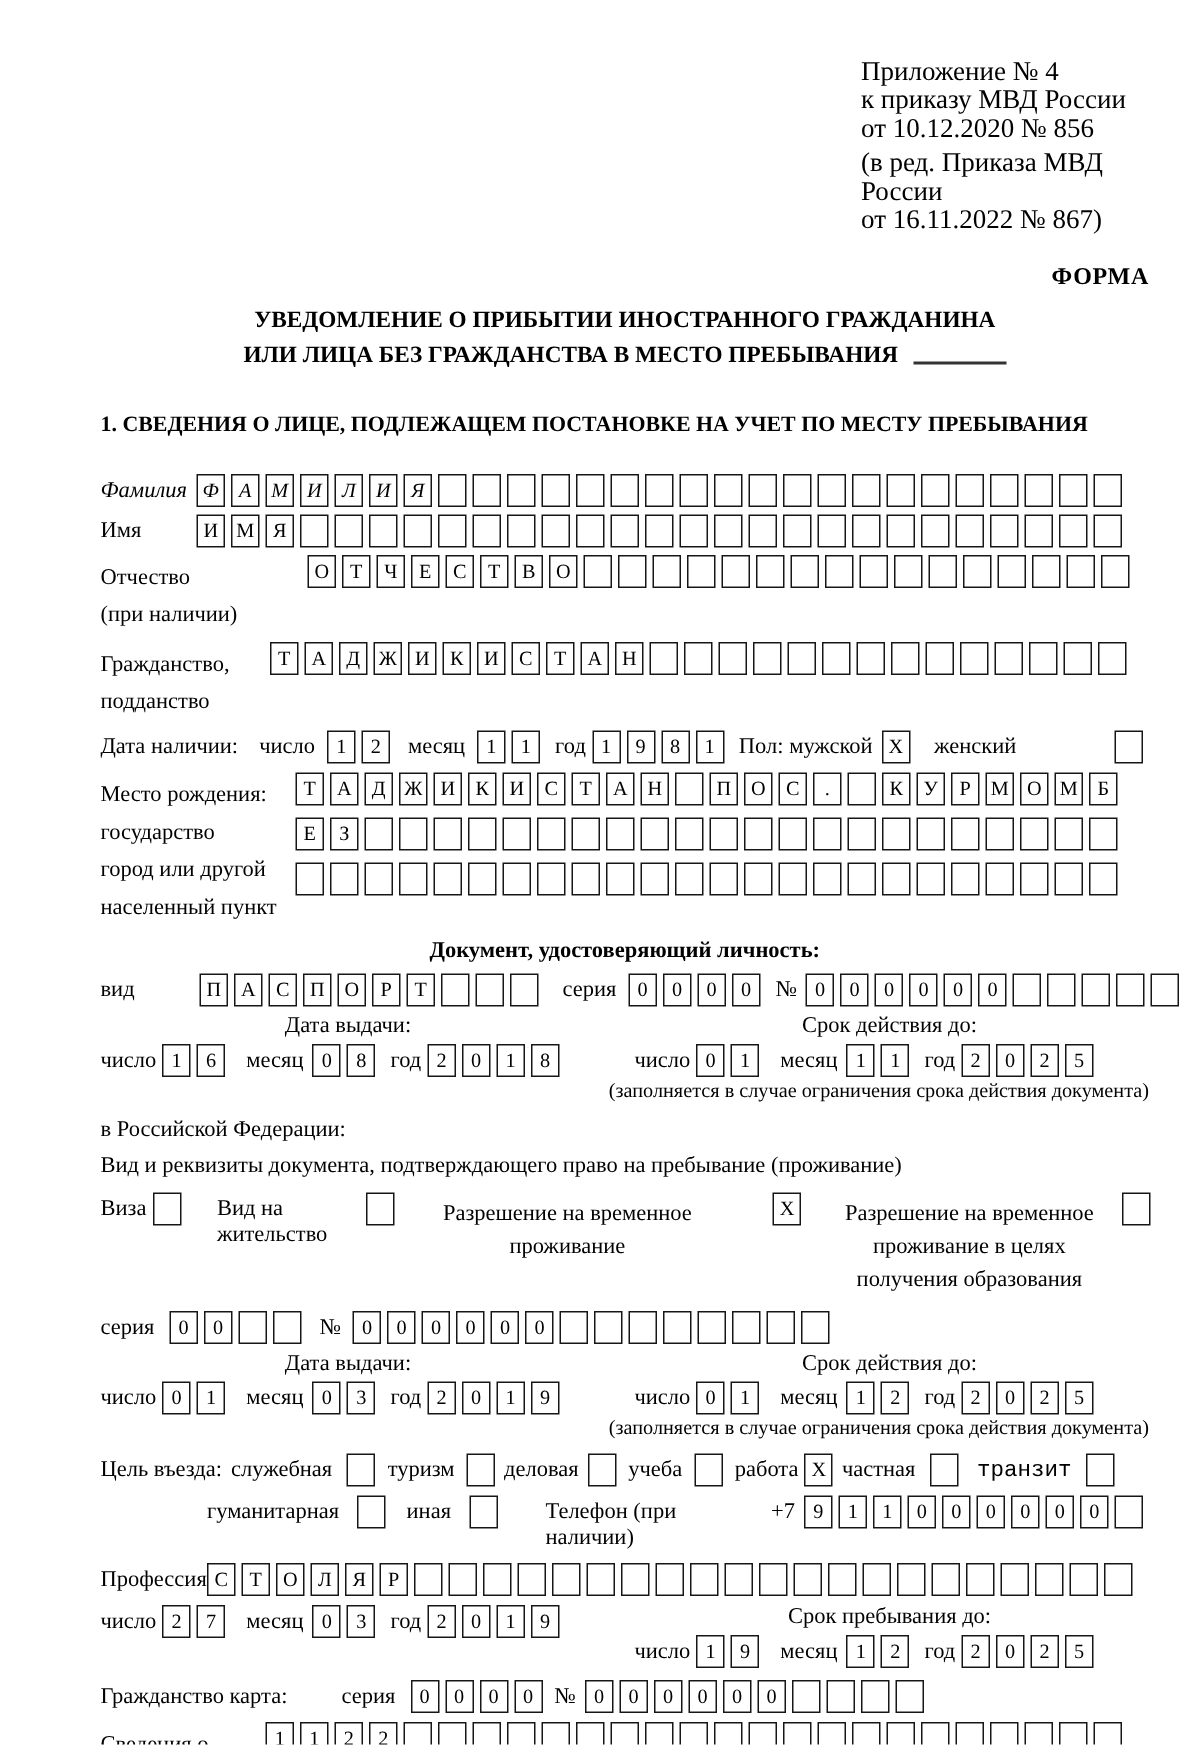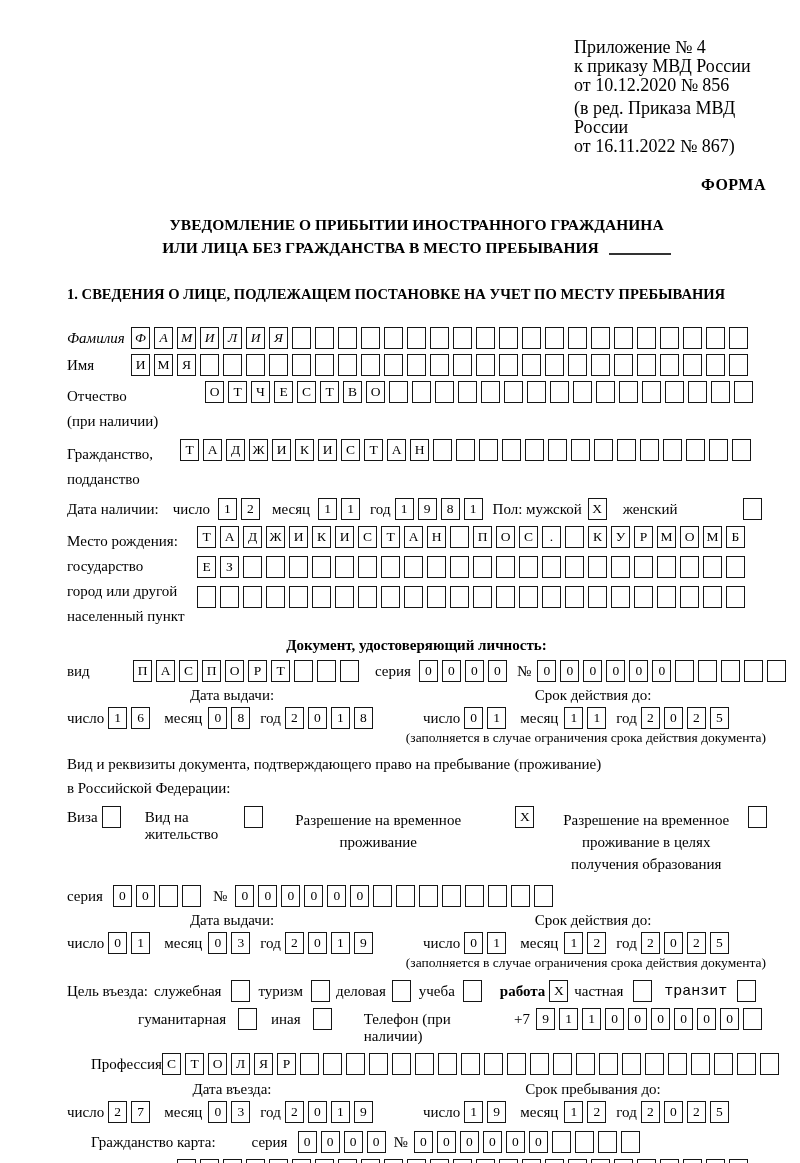--- a/index.html
+++ b/index.html
@@ -13,7 +13,7 @@
   .forma{text-align:right;font-weight:bold;font-size:16px;margin-top:20px;letter-spacing:.5px;}
 
   
-  .title{text-align:center;font-weight:bold;font-size:15.5px;line-height:23px;margin-top:19px;}
+  .title{text-align:center;font-weight:bold;font-size:15.5px;line-height:23px;margin-top:8px;}
   .uline{display:inline-block;width:62px;border-bottom:2px solid #333;margin-left:10px;vertical-align:baseline;transform:translateY(2px);}
   .sec1{font-weight:bold;font-size:14.6px;margin-top:27px;}
 

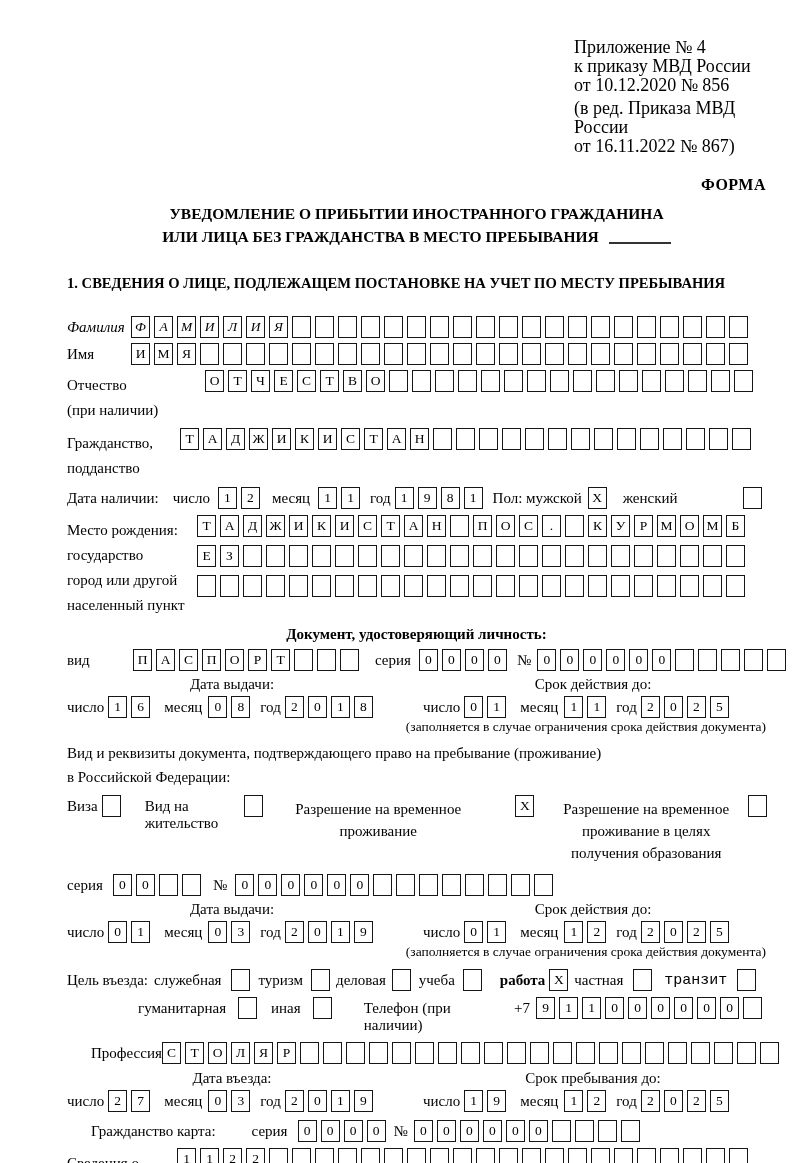--- a/index.html
+++ b/index.html
@@ -402,8 +402,8 @@
   </div>
   <div class="note">(заполняется в случае ограничения срока действия документа)</div>
 
+  <div class="plain">в Российской Федерации:</div>
   <div class="plain">Вид и реквизиты документа, подтверждающего право на пребывание (проживание)</div>
-  <div class="plain">в Российской Федерации:</div>
 
   <div class="opts">
     <div class="opt">

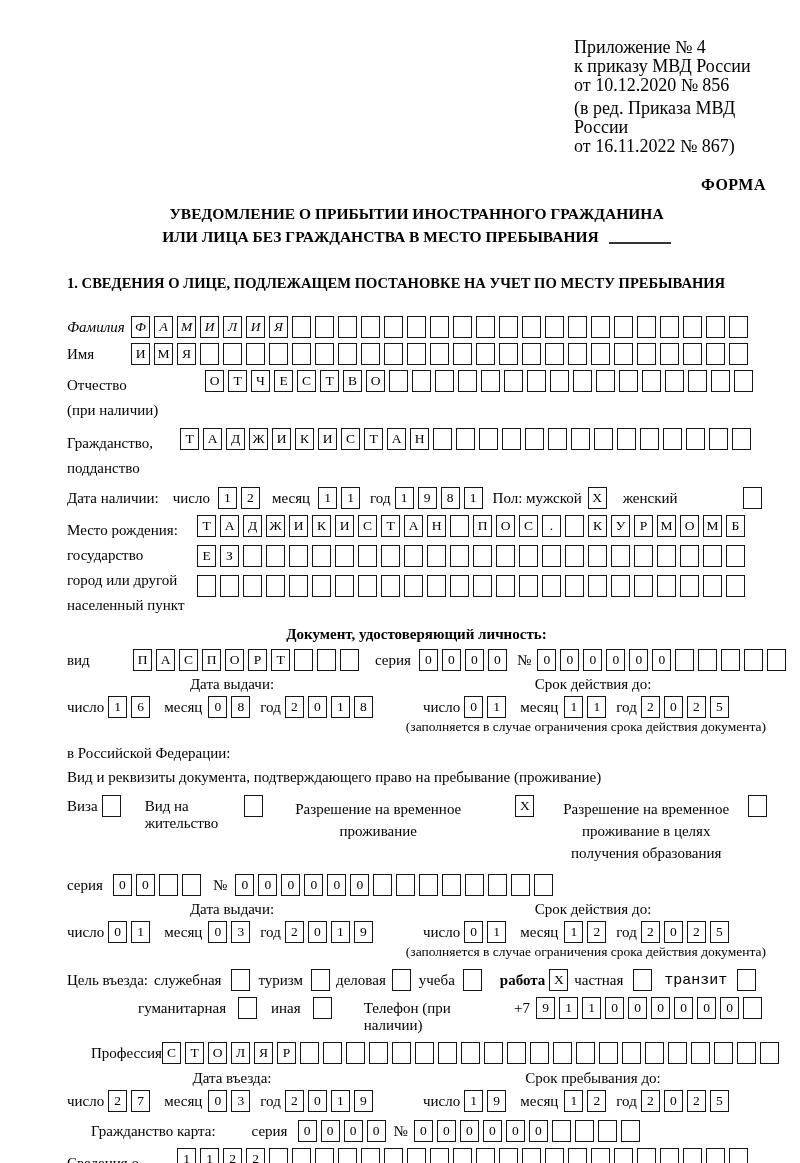--- a/index.html
+++ b/index.html
@@ -509,7 +509,7 @@
     <span class="cell" style="margin-left:6px;"></span>
     <span class="t" style="margin-left:4px;">учеба</span>
     <span class="cell" style="margin-left:8px;"></span>
-    <span class="t" style="margin-left:14px;font-weight:bold;">работа</span>
+    <span class="t" style="margin-left:4px;">работа</span>
     <span class="cell" style="margin-left:4px;">X</span>
     <span class="t" style="margin-left:2px;">частная</span>
     <span class="cell" style="margin-left:10px;"></span>

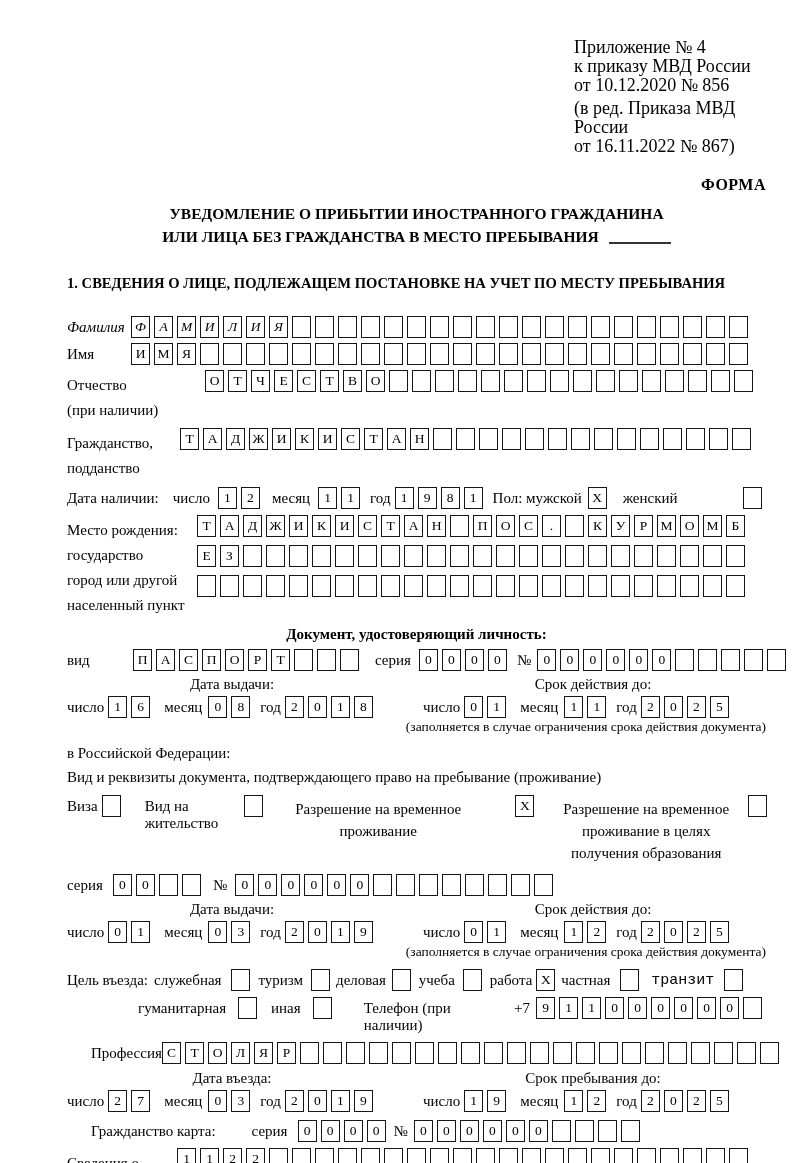--- a/index.html
+++ b/index.html
@@ -44,7 +44,7 @@
   .ctr{text-align:center;line-height:22px;}
   .purp{display:flex;align-items:flex-start;font-size:15px;margin-top:9px;}
   .purp .t{padding-top:3px;}
-  .mt6{margin-top:6px;} .mt8{margin-top:8px;margin-left:24px;}
+  .mt6{margin-top:6px;} .mt8{margin-top:8px;}
 </style>
 </head>
 <body>

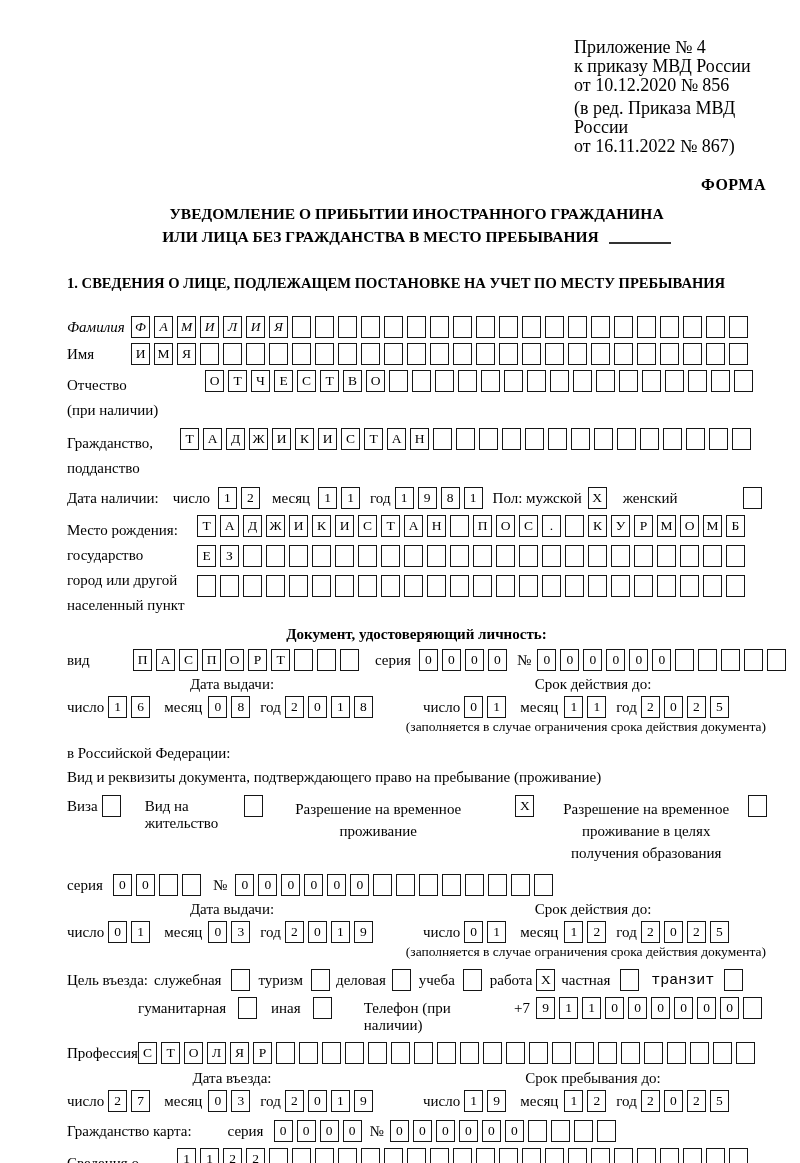--- a/index.html
+++ b/index.html
@@ -573,7 +573,6 @@
 
   <div class="dpair mt6">
     <div class="dcol-l">
-      <div class="dhdr">Дата въезда:</div>
       <div class="dflds">
         <span class="t">число</span>
         <div class="boxes gap4">

